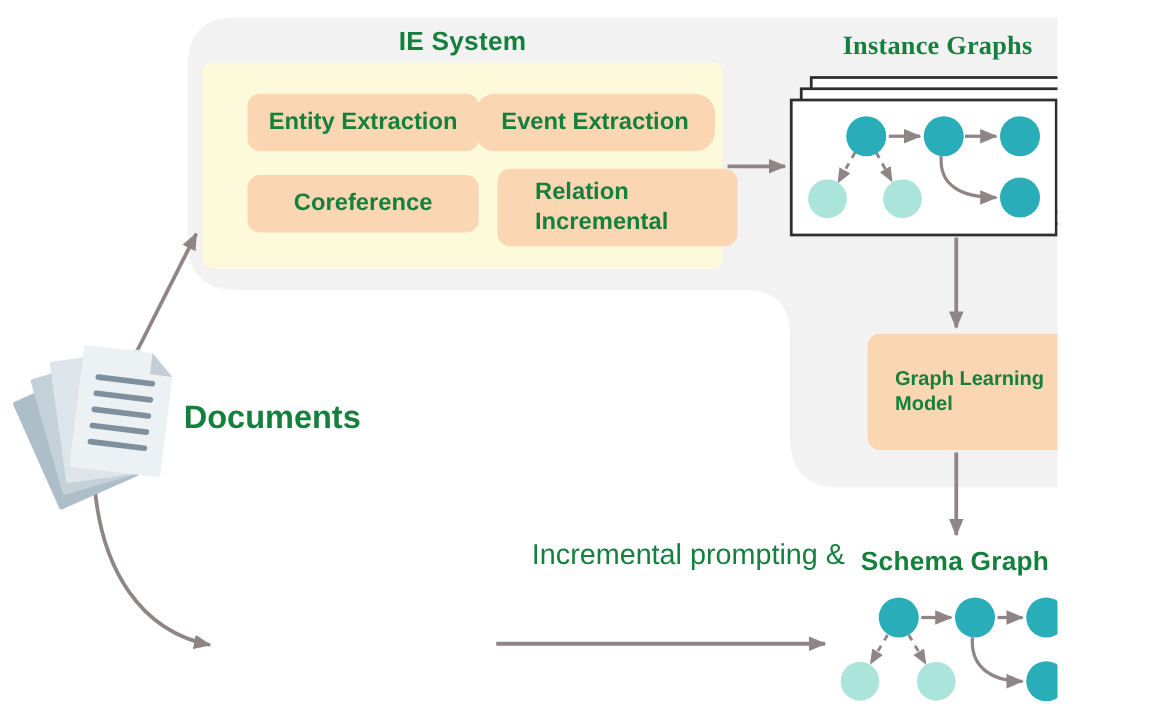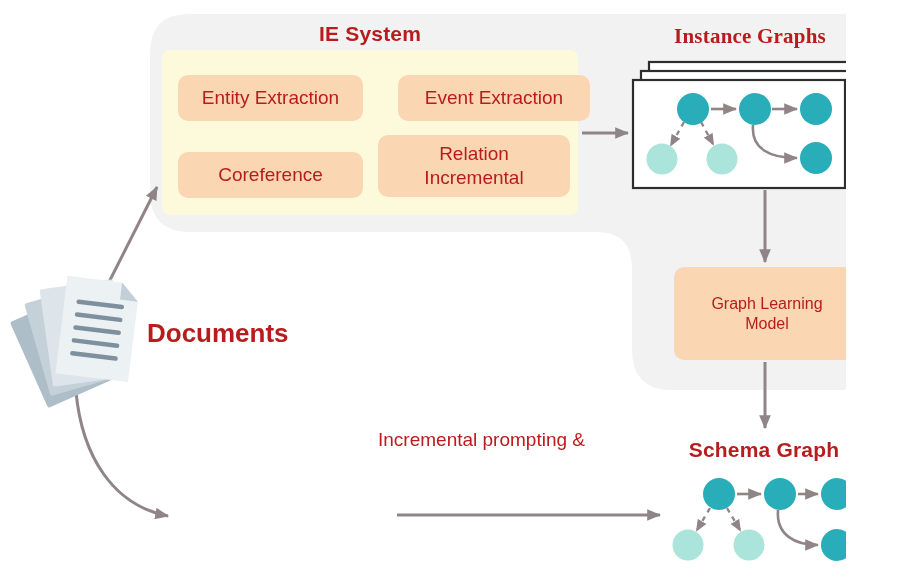--- a/index.html
+++ b/index.html
@@ -5,7 +5,7 @@
   html,body{margin:0;padding:0;background:#ffffff;}
   .canvas{
     position:relative;width:846px;height:580px;background:#ffffff;
-    font-family:"Liberation Sans", sans-serif;color:#b91c1c;overflow:hidden;
+    font-family:"Liberation Sans", sans-serif;color:#15803d;overflow:hidden;
   }
   .abs{position:absolute;}
   svg.layer{position:absolute;left:0;top:0;}

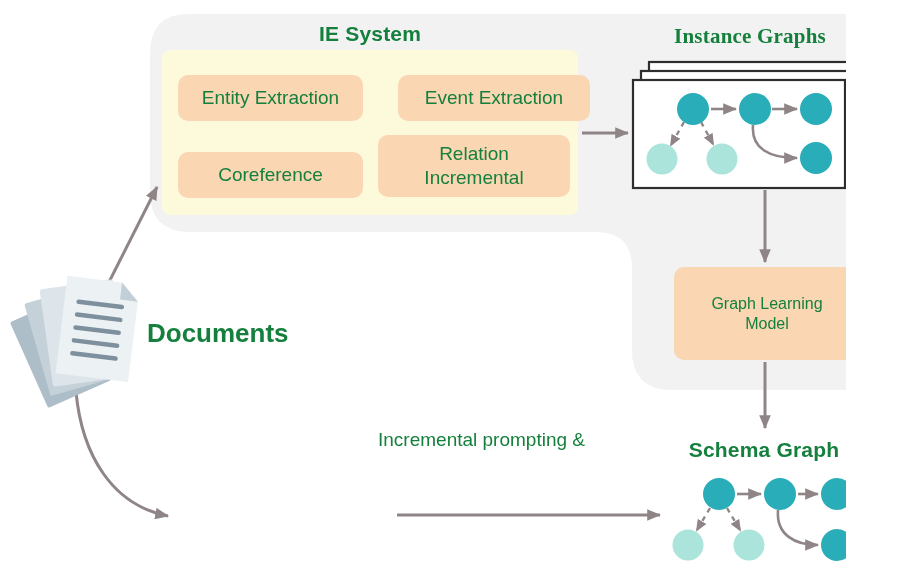--- a/index.html
+++ b/index.html
@@ -13,8 +13,9 @@
   .obox{
     position:absolute;background:#FAD6B3;border-radius:10px;
     display:flex;align-items:center;justify-content:center;
-    font-size:19px;font-weight:400;text-align:center;line-height:1.25;
+    font-size:19px;font-weight:700;text-align:left;line-height:1.25;
     box-sizing:border-box;
+    margin-left:20px;
   }
   .obox.big{border-radius:10px;font-size:16px;}
   .doc-label{font-size:26px;font-weight:700;}

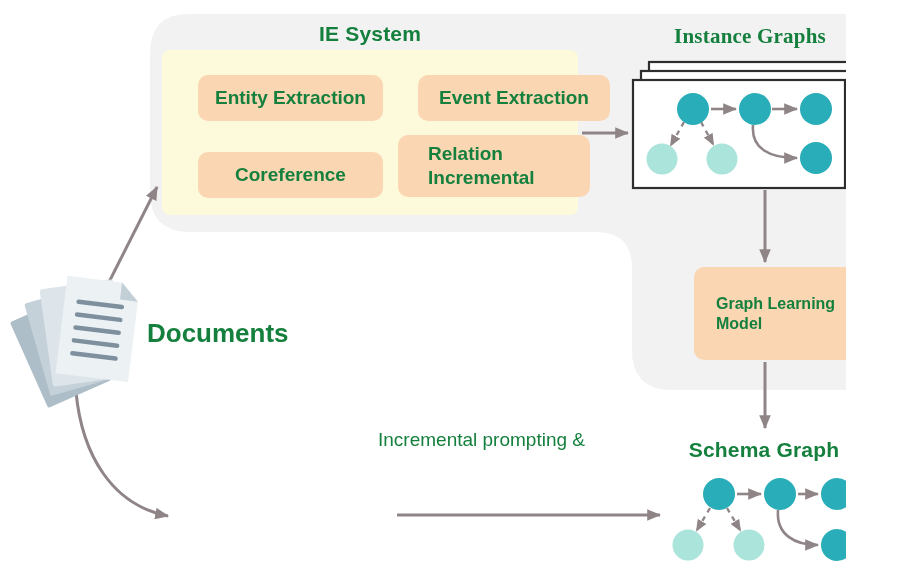--- a/index.html
+++ b/index.html
@@ -115,7 +115,7 @@
 
   <div class="obox" style="left:178px;top:75px;width:185px;height:46px;">Entity Extraction</div>
 
-  <div class="obox" style="left:398px;top:75px;width:192px;height:46px;">Event Extraction</div>
+  <div class="obox" style="left:360px;top:75px;width:192px;height:46px;border-radius:16px;">Event Extraction</div>
 
   <div class="obox" style="left:178px;top:152px;width:185px;height:46px;">Coreference</div>
 

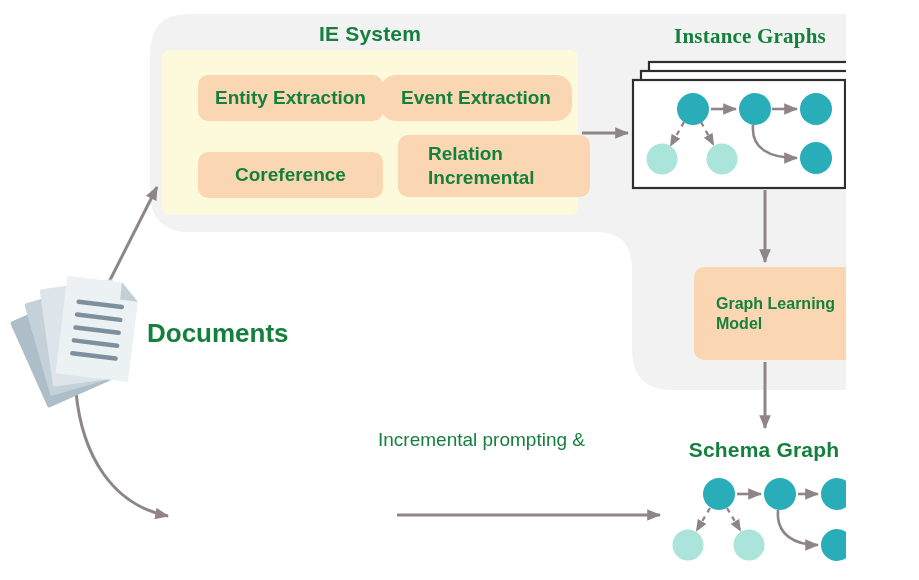--- a/index.html
+++ b/index.html
@@ -117,7 +117,7 @@
 
   <div class="obox" style="left:360px;top:75px;width:192px;height:46px;border-radius:16px;">Event Extraction</div>
 
-  <div class="obox" style="left:178px;top:152px;width:185px;height:46px;">Coreference</div>
+  <div class="obox" style="left:178px;top:140px;width:185px;height:46px;">Coreference</div>
 
   <div class="obox" style="left:378px;top:135px;width:192px;height:62px;padding:0 30px;">Relation Incremental</div>
 

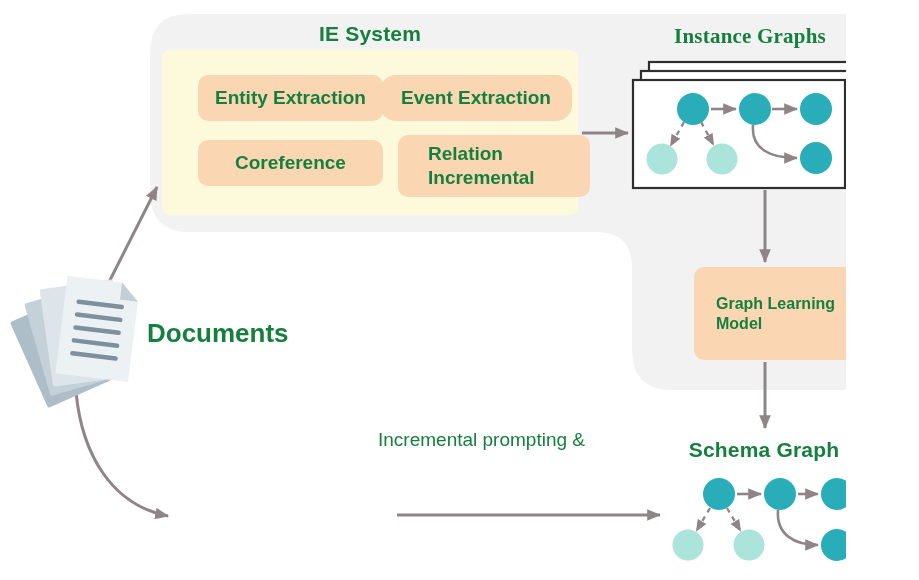--- a/index.html
+++ b/index.html
@@ -19,7 +19,7 @@
   }
   .obox.big{border-radius:10px;font-size:16px;}
   .doc-label{font-size:26px;font-weight:700;}
-  .edge-label{font-size:19px;text-align:left;line-height:1.5;font-weight:500;}
+  .edge-label{font-size:23px;text-align:right;line-height:1.5;font-weight:500;}
 </style>
 </head>
 <body>

